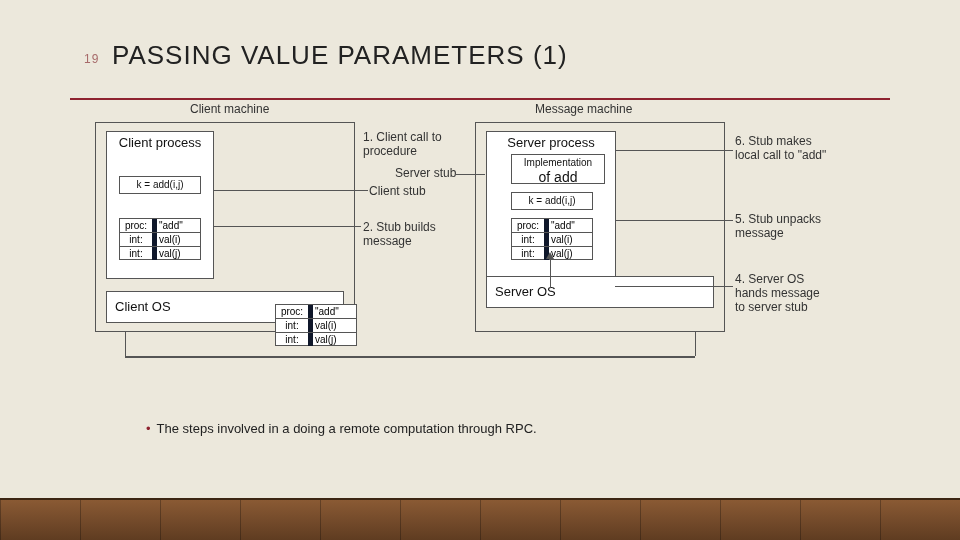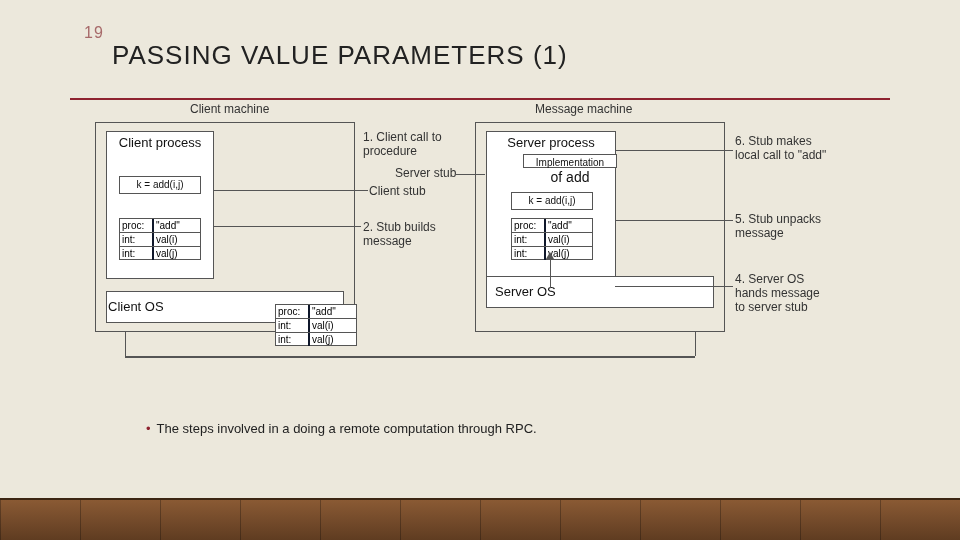--- a/index.html
+++ b/index.html
@@ -4,7 +4,7 @@
 <style>
   html,body{margin:0;padding:0;width:960px;height:540px;background:#ece8dc;font-family:Arial,Helvetica,sans-serif;overflow:hidden}
   .slide{position:relative;width:960px;height:540px}
-  .page-num{position:absolute;top:24px;left:84px;font-size:16px;color:#a76a6a;letter-spacing:1px}
+  .page-num{position:absolute;top:52px;left:84px;font-size:12px;color:#a76a6a;letter-spacing:1px}
   .title{position:absolute;top:40px;left:112px;font-size:26px;letter-spacing:1px;font-weight:400;color:#222}
   .rule{position:absolute;top:98px;left:70px;width:820px;height:0;border-top:2px solid #8e2330}
   .diagram{position:absolute;top:108px;left:95px;width:770px;height:292px}

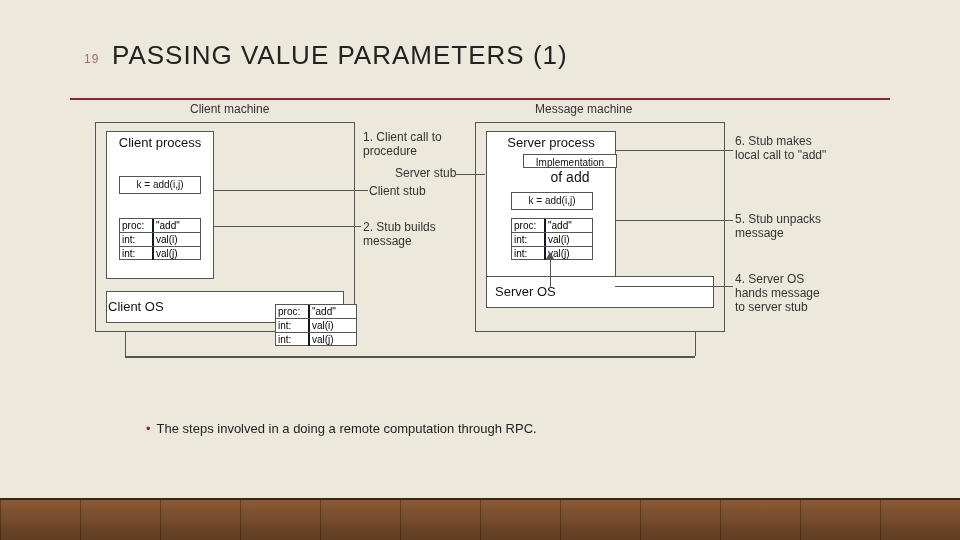--- a/index.html
+++ b/index.html
@@ -73,7 +73,7 @@
 
       <div class="box" style="top:8px;left:10px;width:130px;height:148px">
         <div class="txt" style="padding-top:4px">Server process</div>
-        <div class="box" style="top:22px;left:36px;width:94px;height:14px">
+        <div class="box" style="top:22px;left:24px;width:94px;height:30px">
           <div class="txt" style="font-size:10px;padding-top:2px">Implementation</div>
           <div class="txt" style="font-size:14px">of add</div>
         </div>

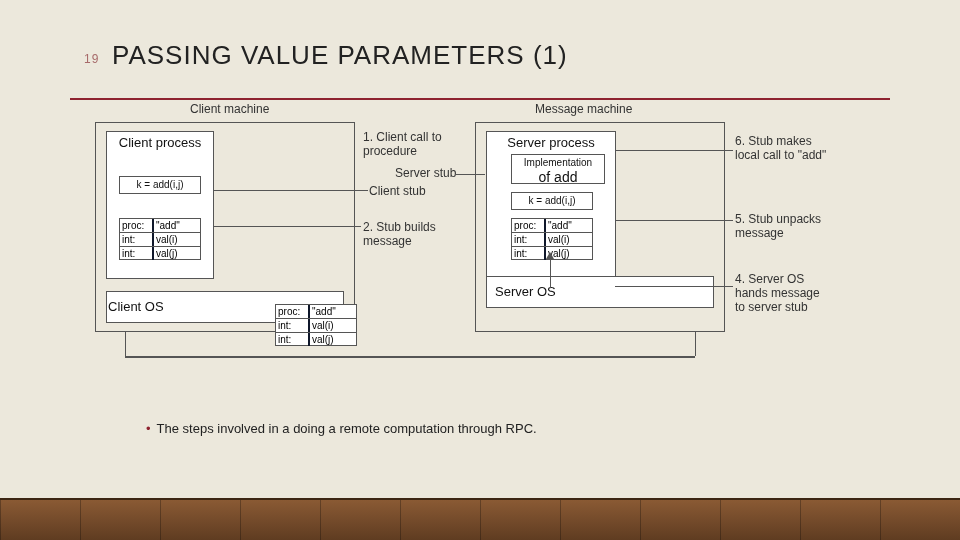--- a/index.html
+++ b/index.html
@@ -13,7 +13,7 @@
   .txt{font-size:13px;color:#111;text-align:center;line-height:1.15}
   .row{display:flex;font-size:10px;border-top:1px solid #555}
   .row:first-child{border-top:none}
-  .row .c1{width:28px;border-right:2px solid #0f172a;padding:1px 2px;text-align:left}
+  .row .c1{width:28px;border-right:5px solid #0f172a;padding:1px 2px;text-align:center}
   .row .c2{flex:1;padding:1px 2px;text-align:left}
   .caption{position:absolute;top:420px;left:146px;font-size:13px;color:#222;line-height:1.45}
   .caption .dot{color:#8e2330;margin-right:6px}

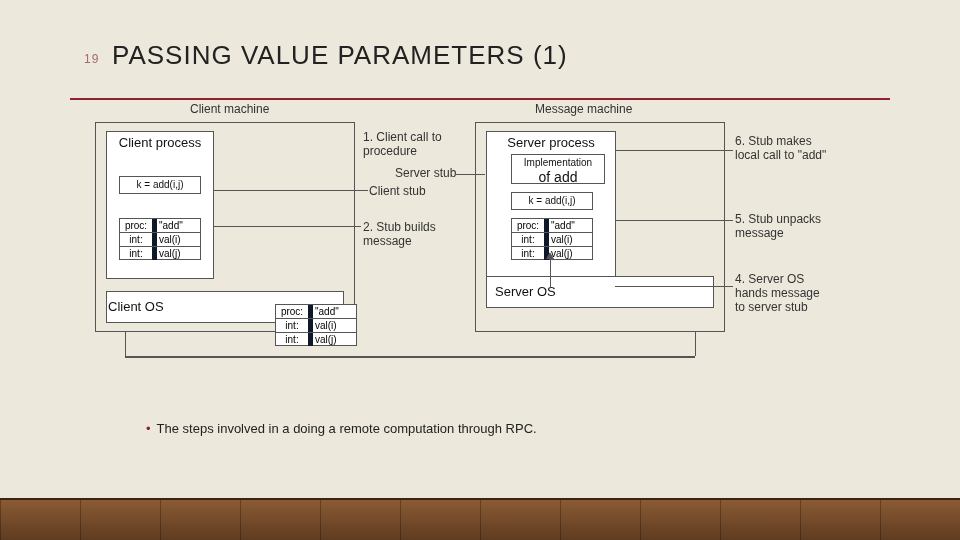--- a/index.html
+++ b/index.html
@@ -65,7 +65,7 @@
       </div>
 
       <div class="box" style="top:168px;left:10px;width:238px;height:32px">
-        <div class="txt" style="padding-top:8px;text-align:left;padding-left:1px">Client OS</div>
+        <div class="txt" style="padding-top:8px;text-align:left;padding-left:8px">Client OS</div>
       </div>
     </div>
 

